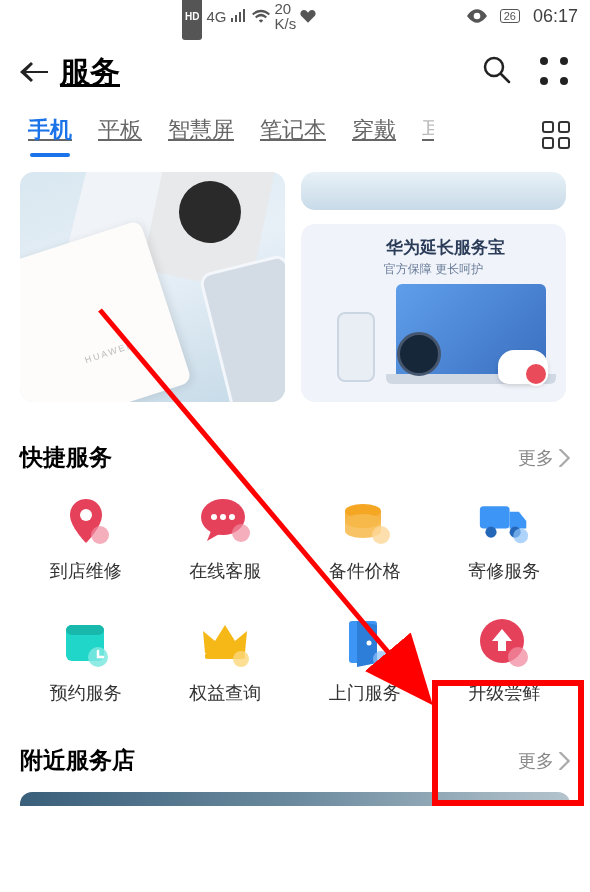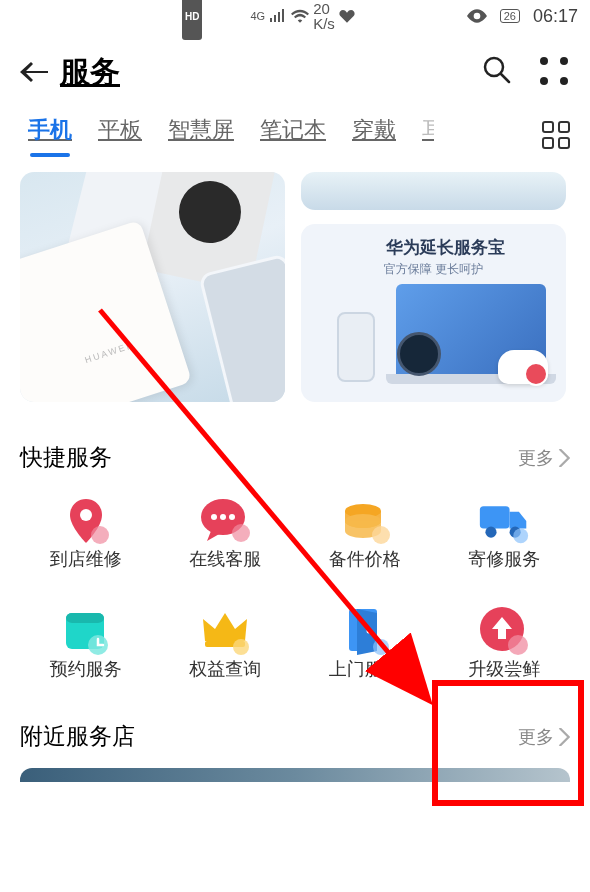--- a/index.html
+++ b/index.html
@@ -132,7 +132,7 @@
 <div class="status-bar">
   <div class="status-left">
     <span class="hd-badge">HD</span>
-    <span style="font-size:11px;margin-left:44px;">4G</span>
+    <span style="font-size:15px;">4G</span>
     <svg width="18" height="14" viewBox="0 0 18 14">
         <path d="M1 13h2V9H1zM5 13h2V6H5zM9 13h2V3H9zM13 13h2V0h-2z" fill="#555"></path>
       </svg>

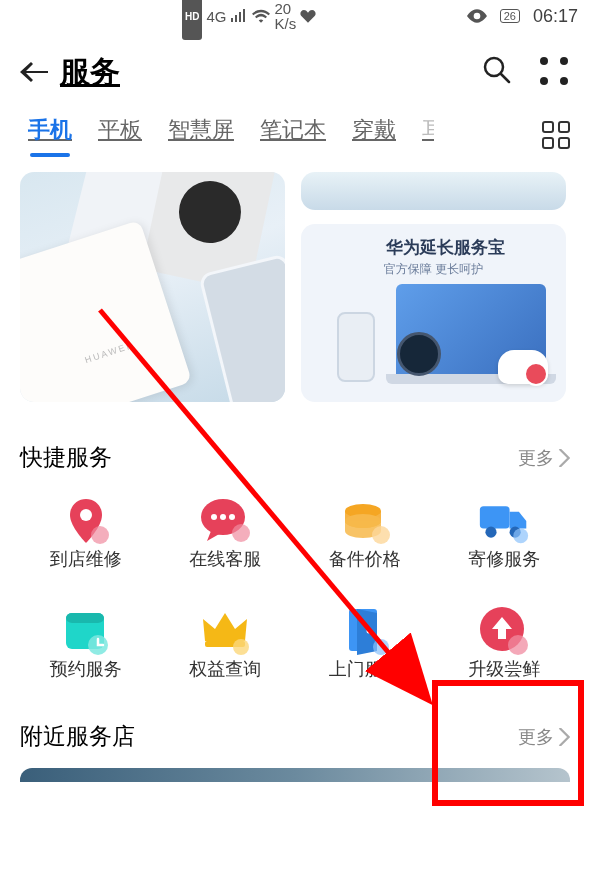--- a/index.html
+++ b/index.html
@@ -97,7 +97,7 @@
     display:flex; align-items:center; justify-content:space-between;
     padding: 30px 20px 12px 20px;
   }
-  .section-title { font-size: 23px; font-weight:400;text-align:center; }
+  .section-title { font-size: 23px; font-weight:700;text-align:center; }
   .more { color:#888; font-size:18px; display:flex; align-items:center; gap:2px;}
   
   .grid {

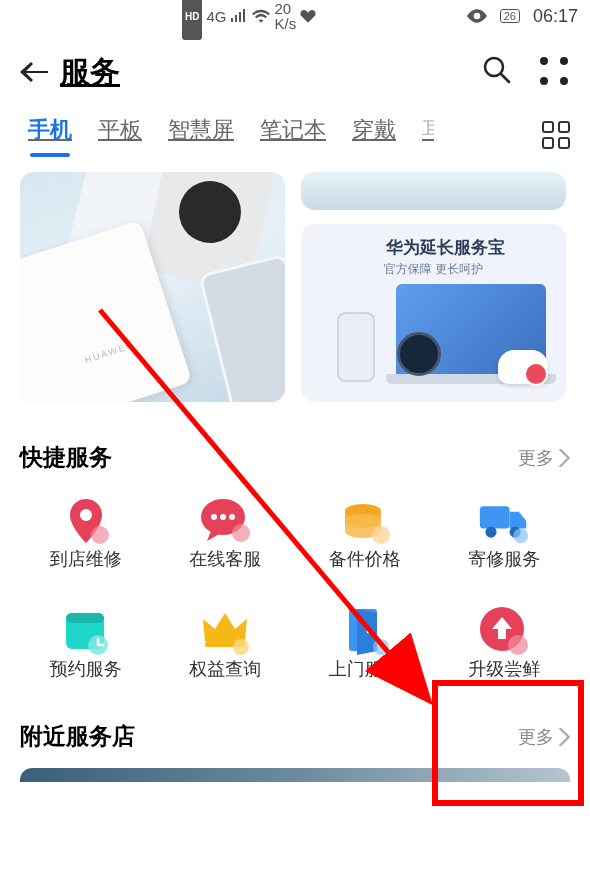--- a/index.html
+++ b/index.html
@@ -106,7 +106,7 @@
     padding: 10px 16px 0 16px;
     row-gap: 34px;
   }
-  .cell { display:flex; flex-direction:column; align-items:center; }
+  .cell { display:flex; flex-direction:column; align-items:center; gap:12px; }
   .icon-circle { width:52px; height:52px; display:flex; align-items:center; justify-content:center; position:relative;}
   .cell-label { font-size:18px; color:#333; }
 

